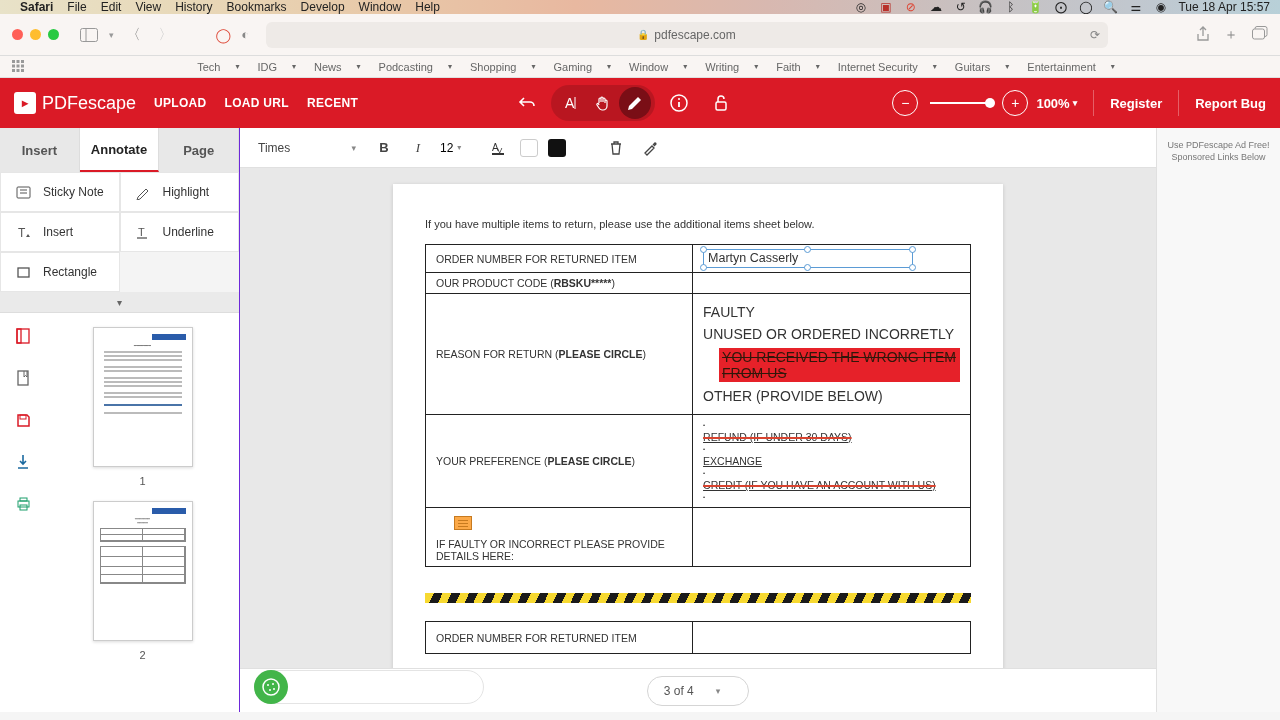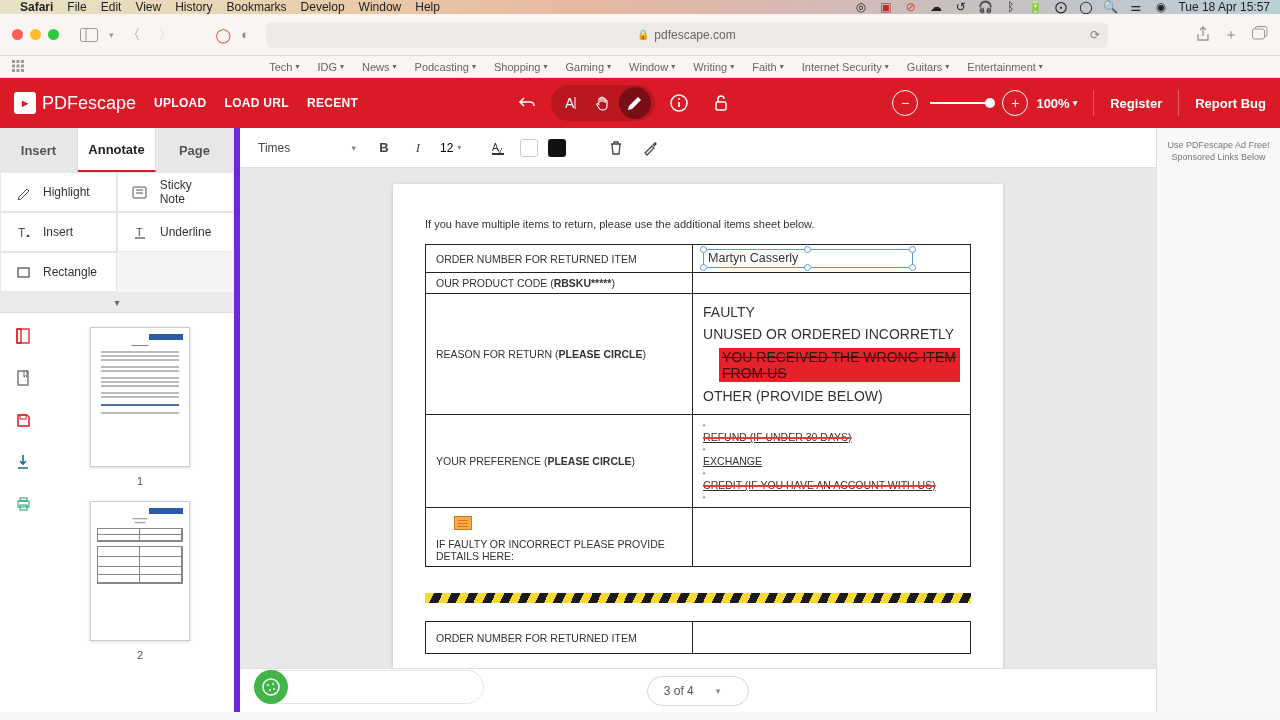--- a/index.html
+++ b/index.html
@@ -29,7 +29,7 @@
 
 .bookmarks-bar { height: 22px; background: #f9f5f3; border-bottom: 1px solid #e0e0e0; display: flex; align-items: center; padding: 0 12px; gap: 18px; font-size: 11px; color: #666; }
 .bookmarks-bar .bm-apps { width: 14px; height: 14px; display: inline-block; }
-.bookmarks-bar .bm { display: flex; align-items: center; gap: 3px; }
+.bookmarks-bar .bm { display: flex; align-items: center; gap: 15px; }
 .bookmarks-bar .bm .caret { font-size: 8px; }
 
 

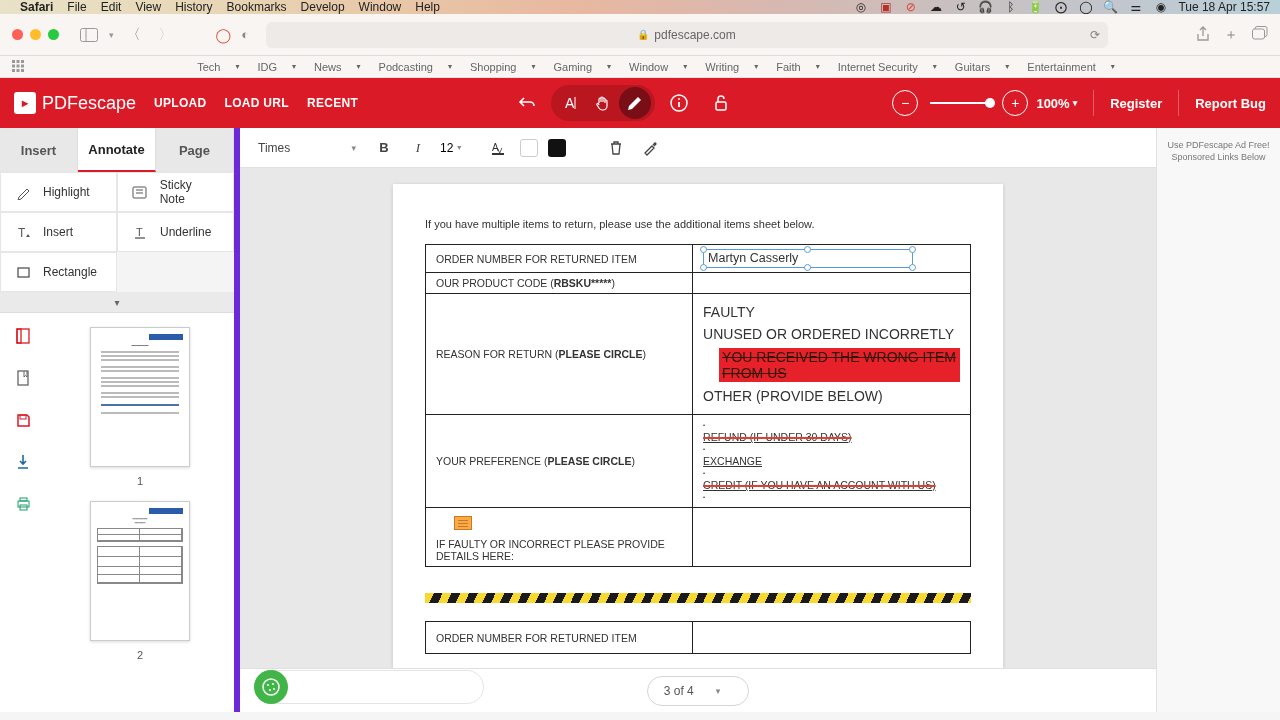--- a/index.html
+++ b/index.html
@@ -52,7 +52,7 @@
 
 
 .main-area { display: flex; height: calc(720px - 22px - 42px - 22px - 50px); }
-.left-sidebar { width: 240px; background: #f4f4f4; border-right: 6px solid #6d28d9; display: flex; flex-direction: column; }
+.left-sidebar { width: 240px; background: #f4f4f4; border-right: 1px solid #6d28d9; display: flex; flex-direction: column; }
 .tabs { display: flex; height: 44px; }
 .tabs .tab { flex: 1; display: flex; align-items: center; justify-content: center; font-size: 13px; font-weight: 600; color: #555; background: #e8e8e8; border-right: 1px solid #ddd; }
 .tabs .tab.active { background: #fff; color: #222; border-bottom: 2.5px solid #da1a26; }

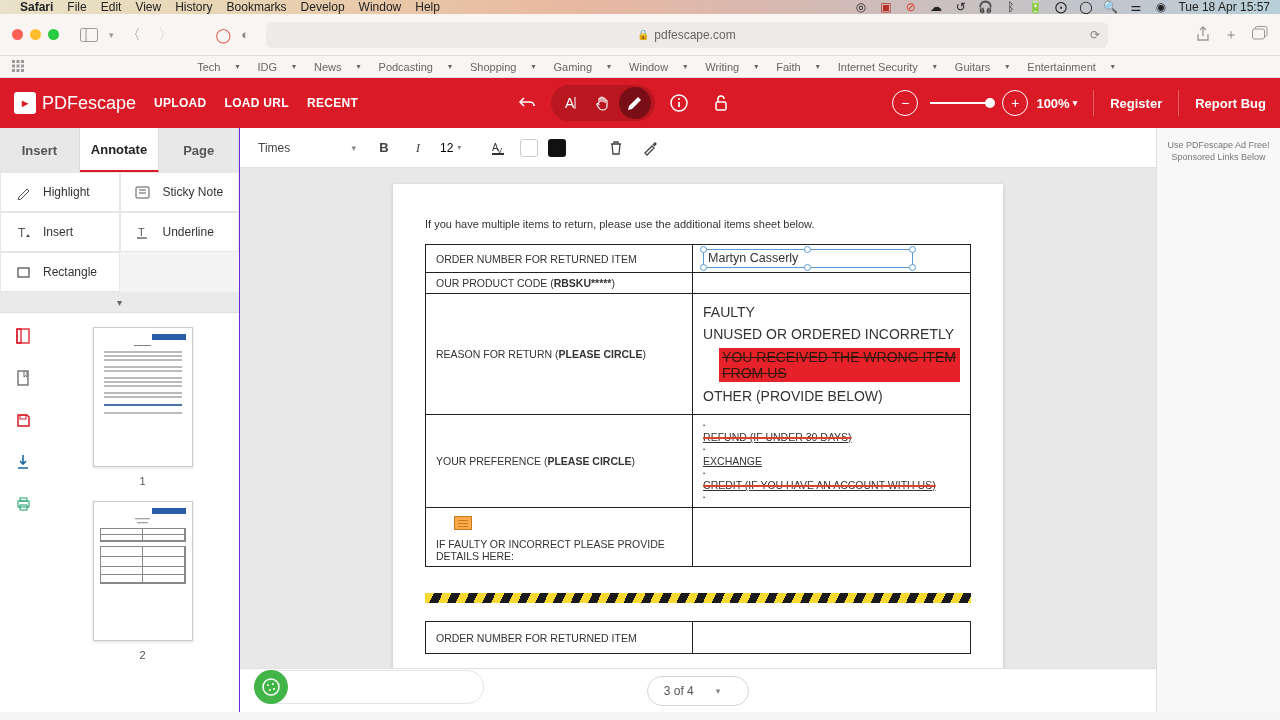--- a/index.html
+++ b/index.html
@@ -333,20 +333,20 @@
       <div class="tool">
           <span class="ticon">
             <svg width="15" height="15" viewBox="0 0 15 15">
-              <path d="M3 12l8-8 2 2-8 8-3 1z" fill="none" stroke="#555"></path>
+              <rect x="1" y="2" width="13" height="11" rx="1" fill="none" stroke="#555"></rect>
+              <line x1="4" y1="5" x2="11" y2="5" stroke="#555"></line>
+              <line x1="4" y1="8" x2="11" y2="8" stroke="#555"></line>
             </svg>
           </span>
-          <span>Highlight</span>
+          <span>Sticky Note</span>
         </div>
       <div class="tool">
           <span class="ticon">
             <svg width="15" height="15" viewBox="0 0 15 15">
-              <rect x="1" y="2" width="13" height="11" rx="1" fill="none" stroke="#555"></rect>
-              <line x1="4" y1="5" x2="11" y2="5" stroke="#555"></line>
-              <line x1="4" y1="8" x2="11" y2="8" stroke="#555"></line>
+              <path d="M3 12l8-8 2 2-8 8-3 1z" fill="none" stroke="#555"></path>
             </svg>
           </span>
-          <span>Sticky Note</span>
+          <span>Highlight</span>
         </div>
       <div class="tool">
           <span class="ticon">

